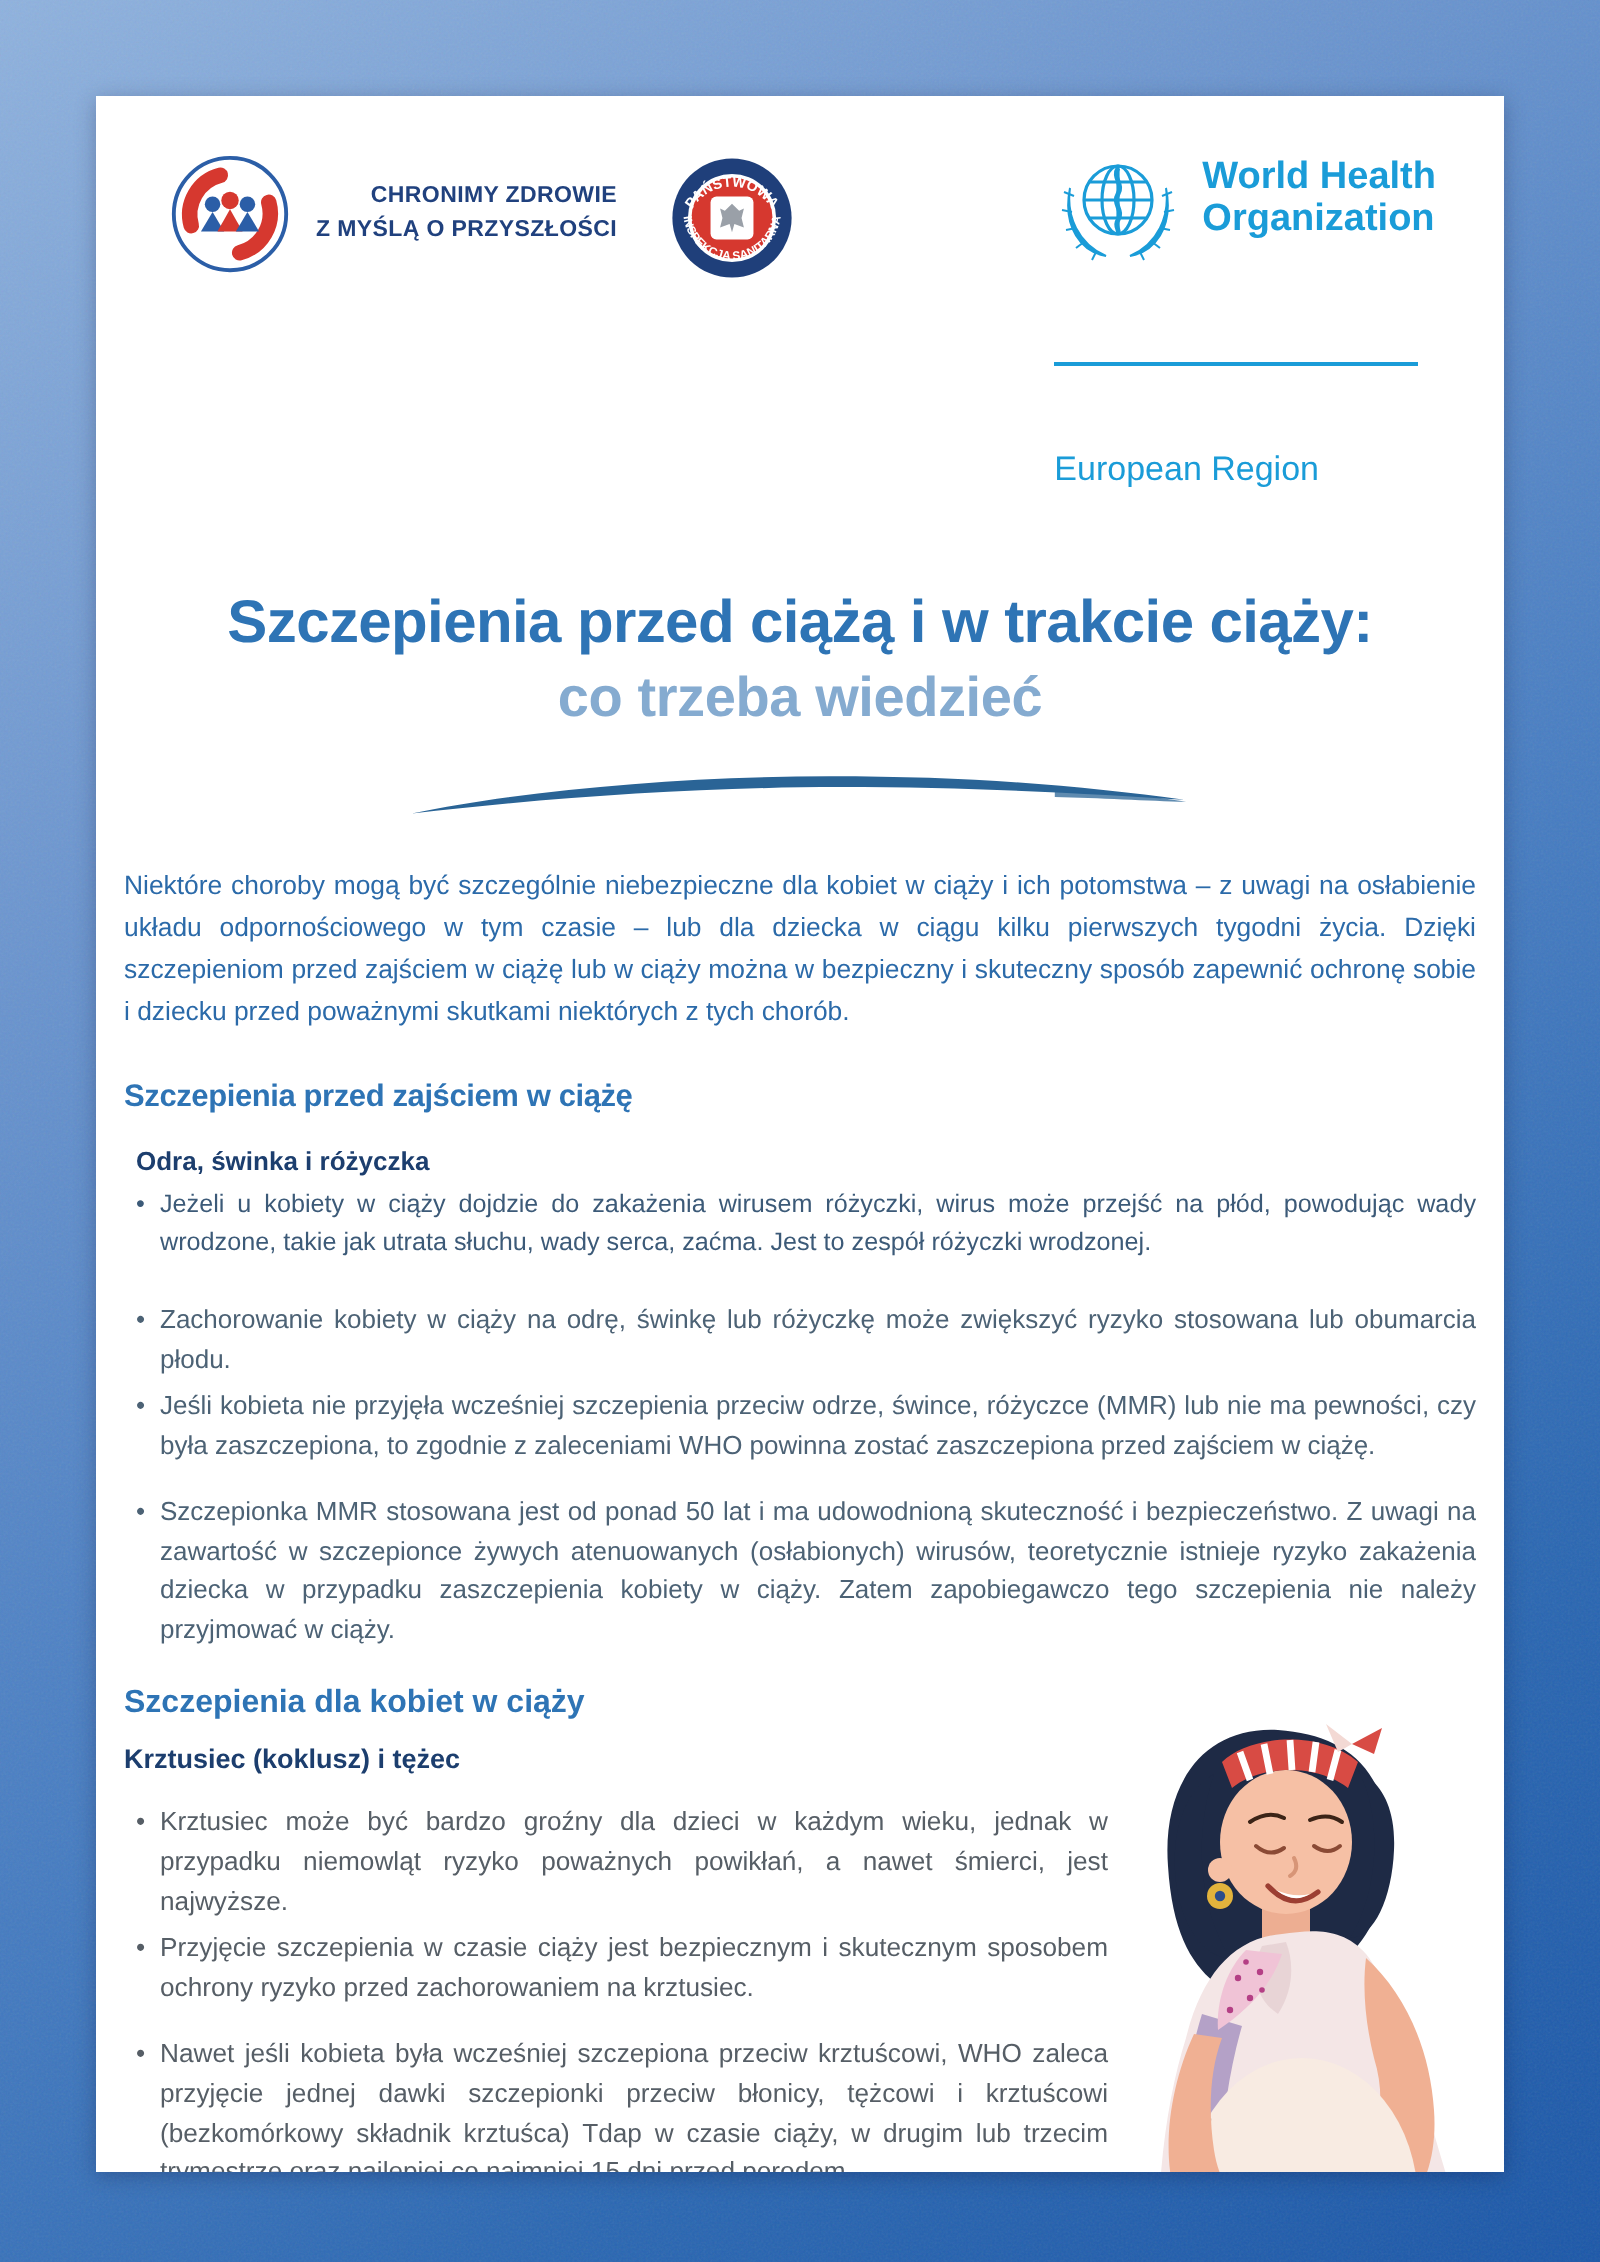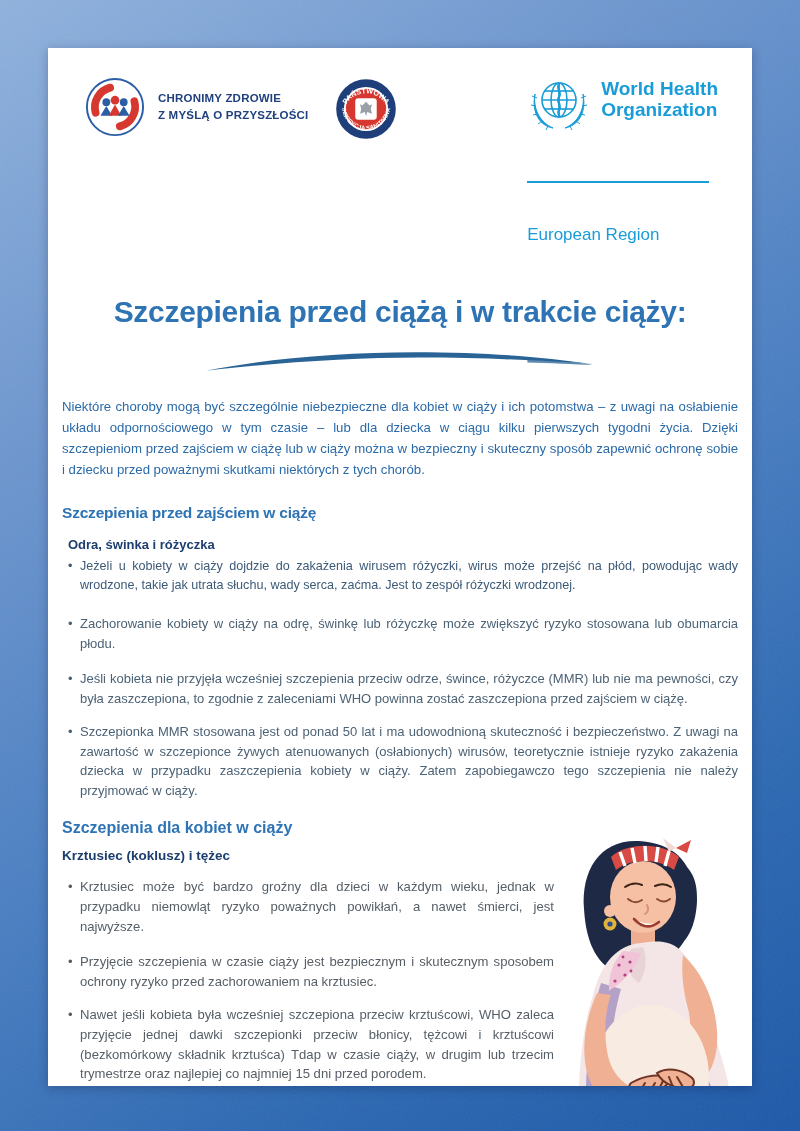--- a/index.html
+++ b/index.html
@@ -12,7 +12,7 @@
 
   
   .hdr{display:flex;align-items:flex-start;margin:28px 20px 0 36px;}
-  .logo1{display:flex;align-items:center;}
+  .logo1{display:flex;align-items:center;text-align:right;}
   .logo1 svg{width:62px;height:62px;}
   .logo1-text{margin-left:12px;color:#20417e;font-weight:bold;font-size:11.5px;line-height:1.45;letter-spacing:.2px;}
   .badge{margin-left:26px;margin-top:2px;}

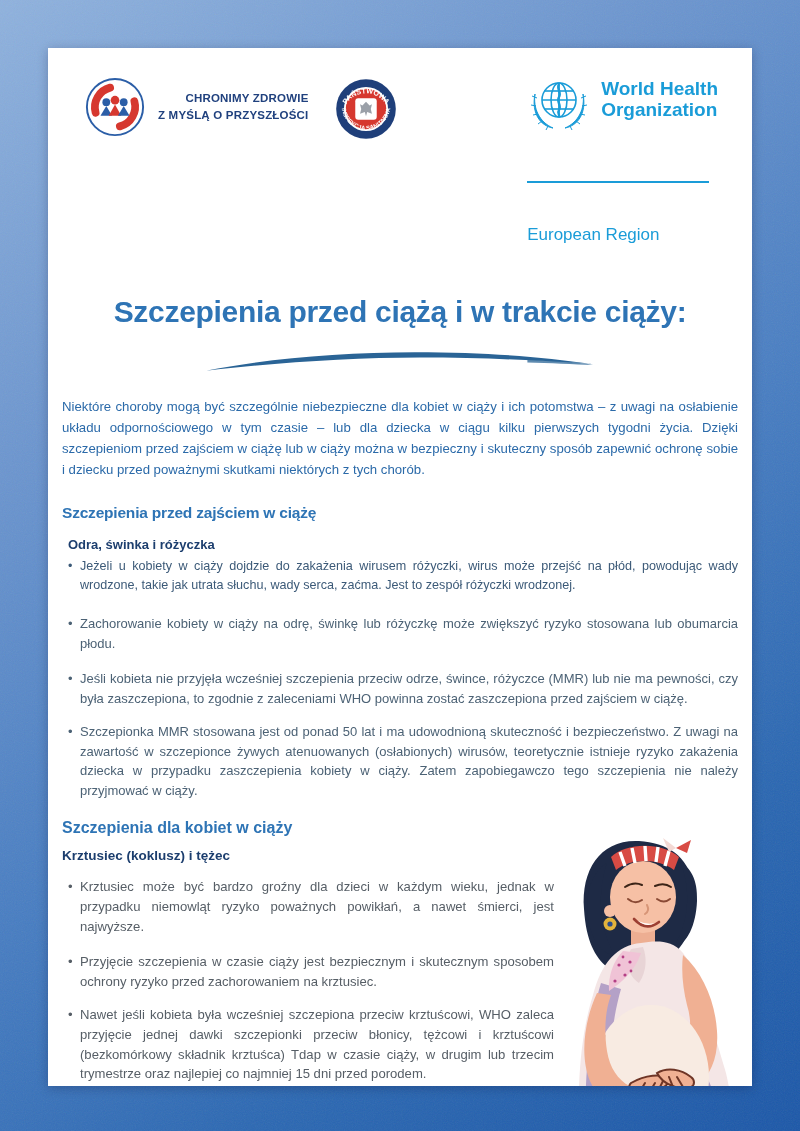--- a/index.html
+++ b/index.html
@@ -142,6 +142,7 @@
 
     <div class="title">
       <div class="title-l1">Szczepienia przed ciążą i w trakcie ciąży:</div>
+      <div class="title-l2">co trzeba wiedzieć</div>
     </div>
     <svg class="swoosh" viewBox="0 0 400 26">
       <path d="M2 24 C 60 12 140 5 215 5 C 290 5 345 10 396 17 C 350 14 290 10.5 220 10.5 C 150 10.5 70 16 2 24 Z" fill="#2a6496"></path>

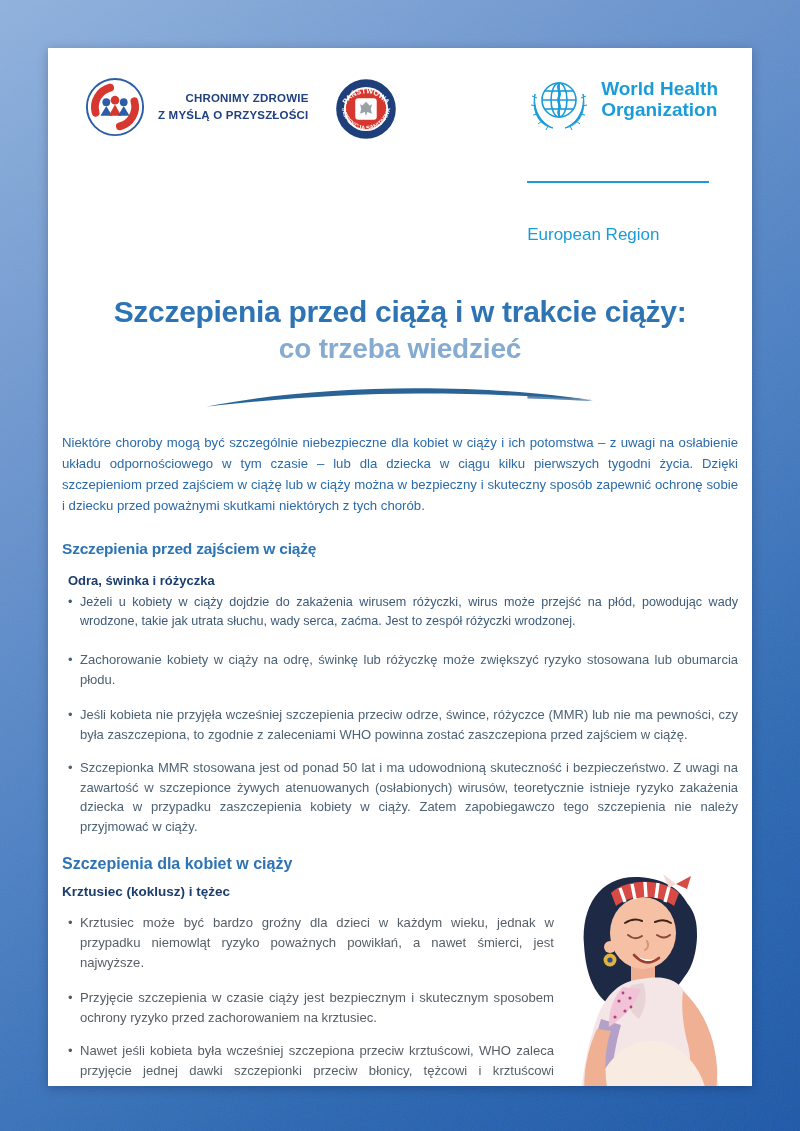--- a/index.html
+++ b/index.html
@@ -40,7 +40,7 @@
   .b::before{content:"•";position:absolute;left:0;top:0;}
   .s1-first{color:#3c5a78;font-size:12.6px;line-height:1.5;margin-top:5px;}
   .s1{color:#4c6275;font-size:13px;line-height:1.5;}
-  .mt18{margin-top:19px;} .mt16{margin-top:16px;} .mt14{margin-top:14px;}
+  .mt18{margin-top:19px;} .mt16{margin-top:4px;} .mt14{margin-top:14px;}
 
   .sec-head2{margin:19px 0 0 14px;color:#2e74b5;font-size:16px;font-weight:600;}
   .subhead2{margin:11px 0 0 14px;color:#1c3e6e;font-size:13.5px;font-weight:bold;}

